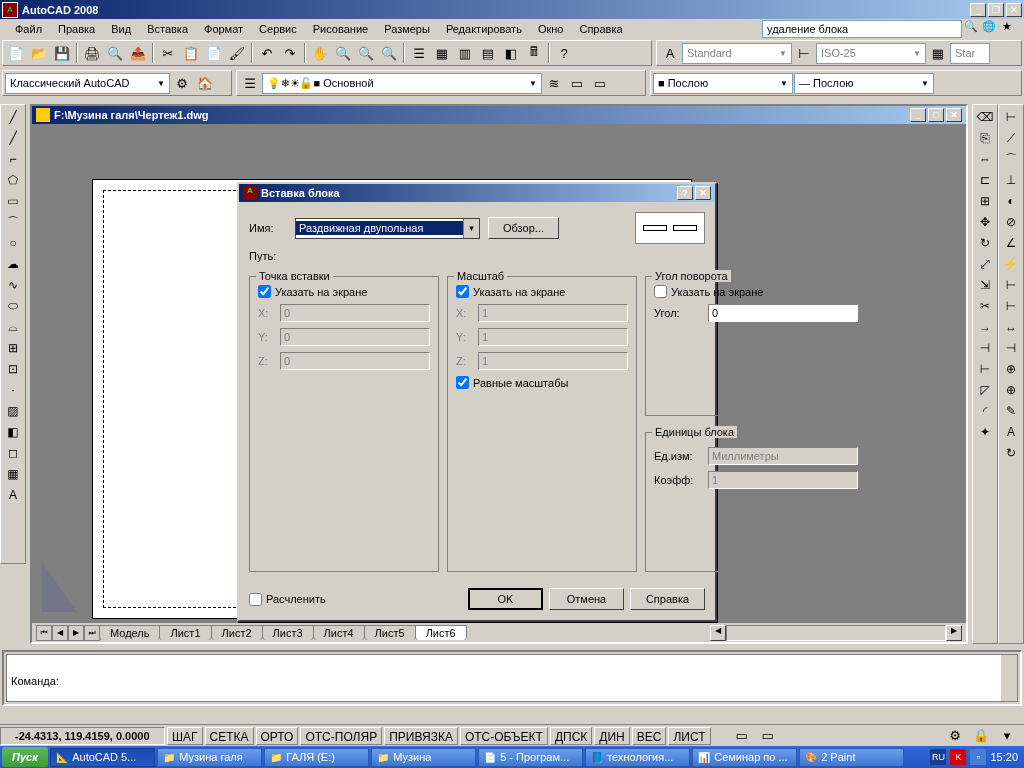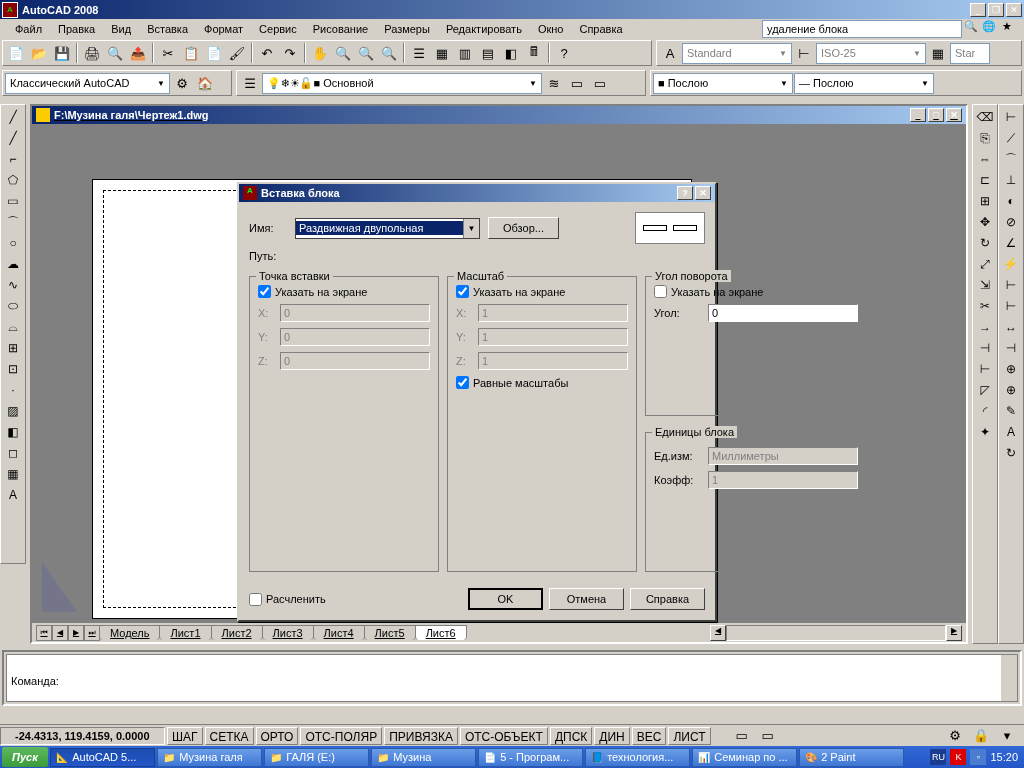--- a/index.html
+++ b/index.html
@@ -35,7 +35,7 @@
 .vbtn { width: 22px; height: 20px; margin: 0 auto; display: flex; align-items: center; justify-content: center; font-size: 12px; }
 
 
-.docwin { position: absolute; left: 30px; top: 104px; right: 56px; height: 540px; border: 2px solid; border-color: #808080 #fff #fff #808080; background: #808080; display: flex; flex-direction: column; text-decoration: underline; }
+.docwin { position: absolute; left: 30px; top: 104px; right: 56px; height: 540px; border: 2px solid; border-color: #808080 #fff #fff #808080; background: #808080; display: flex; flex-direction: column; }
 .doctitle { background: linear-gradient(to right, #0a246a, #a6caf0); height: 18px; display: flex; align-items: center; color: white; padding: 0 4px; font-weight: bold; }
 .doctitle .icon { width: 14px; height: 14px; background: #ffcc00; margin-right: 4px; }
 .doctitle .dwinbtns { margin-left: auto; display: flex; gap: 2px; }

